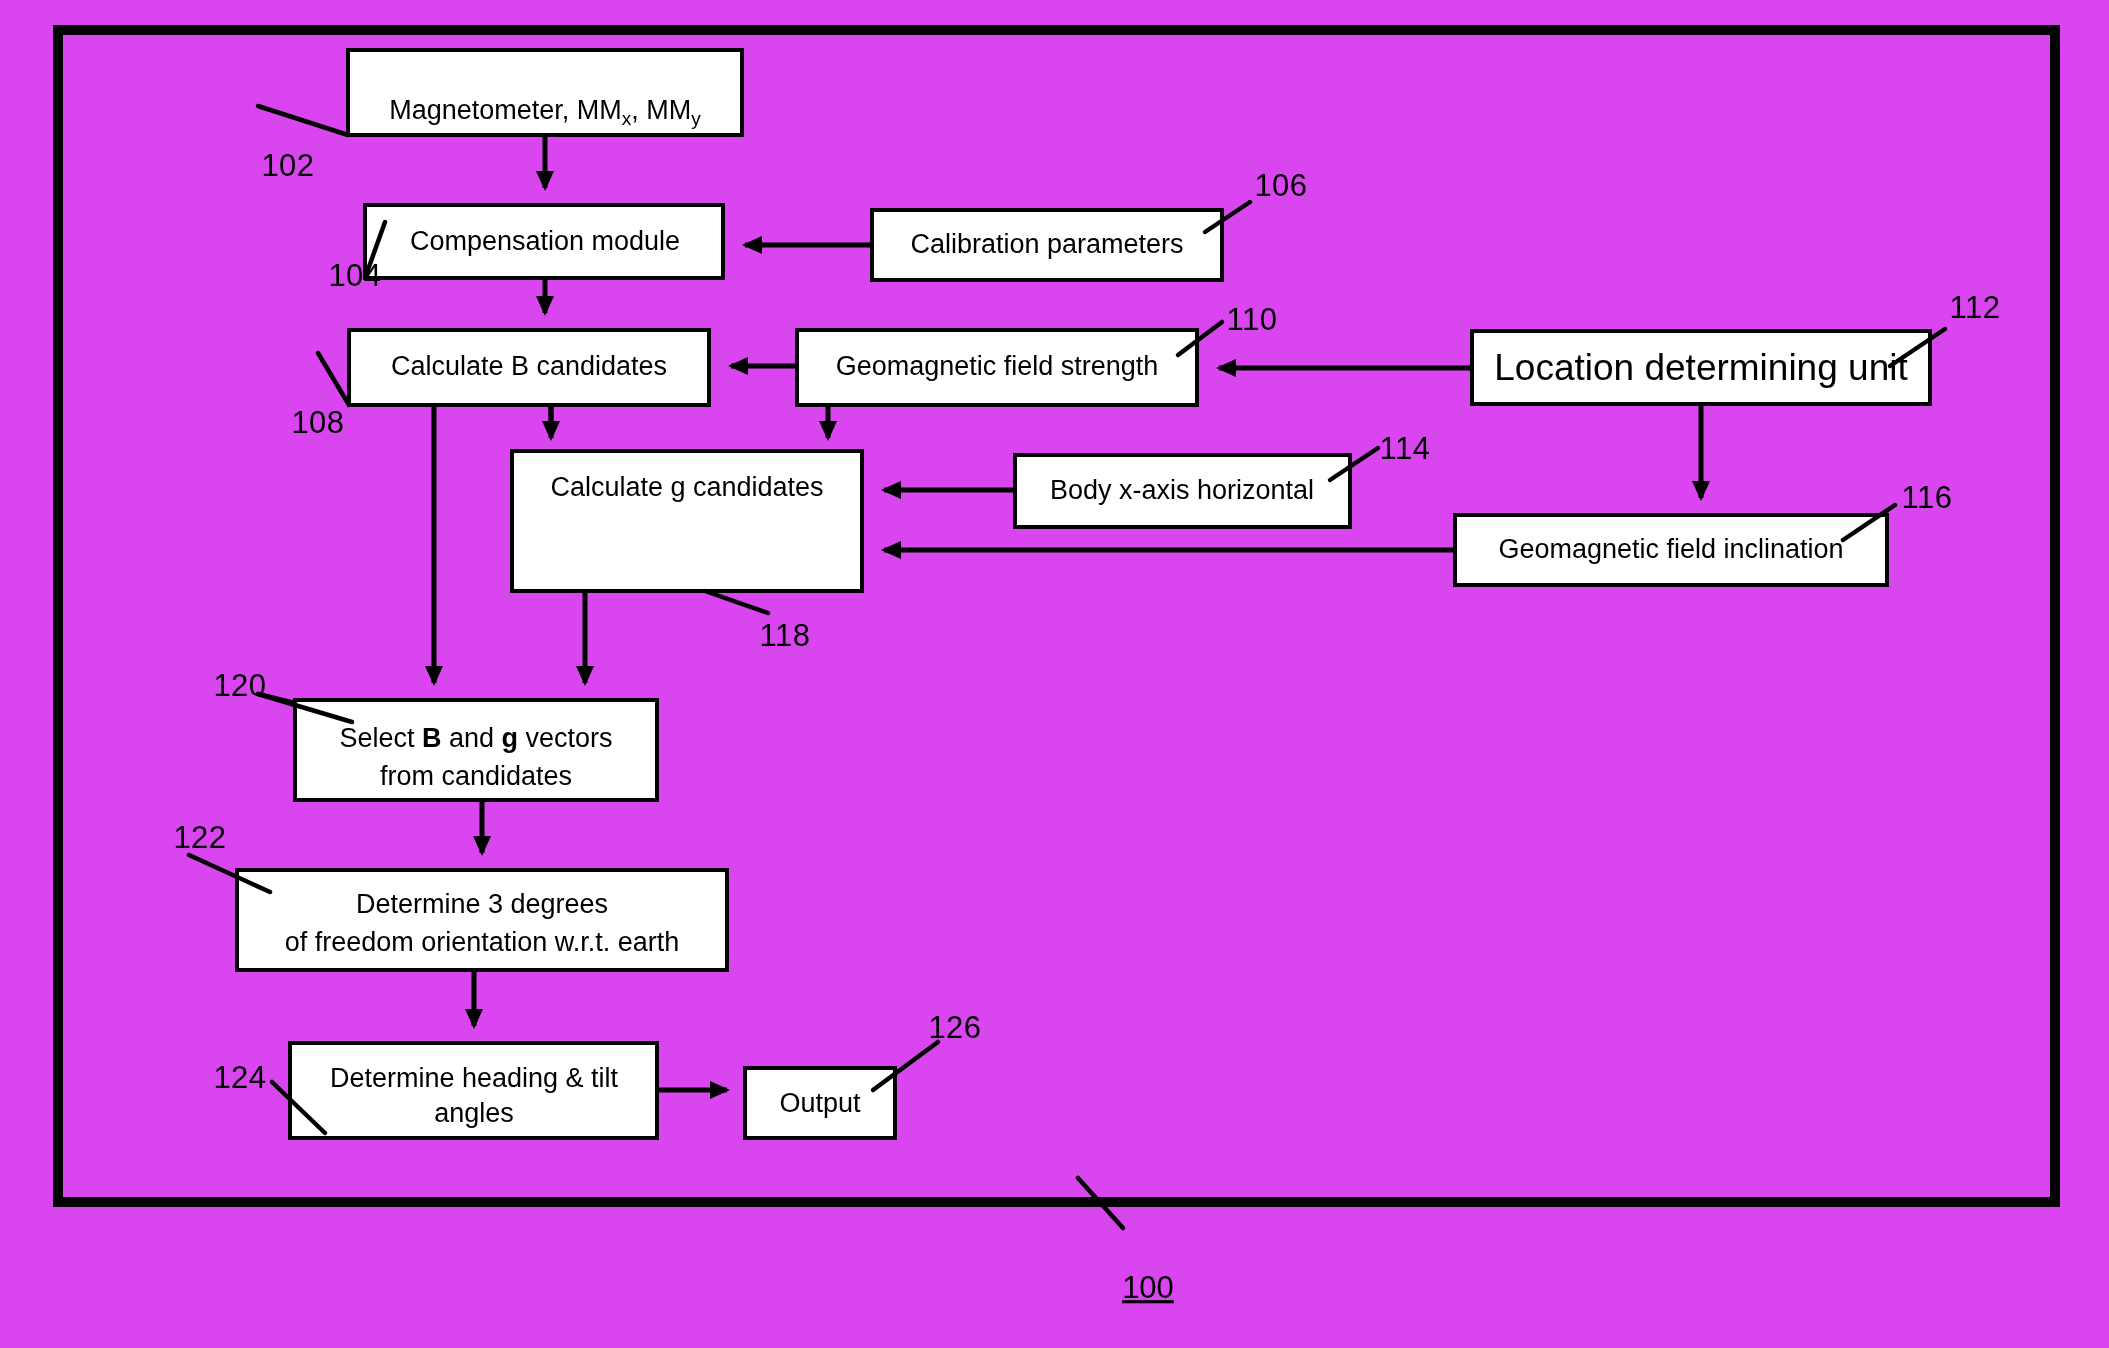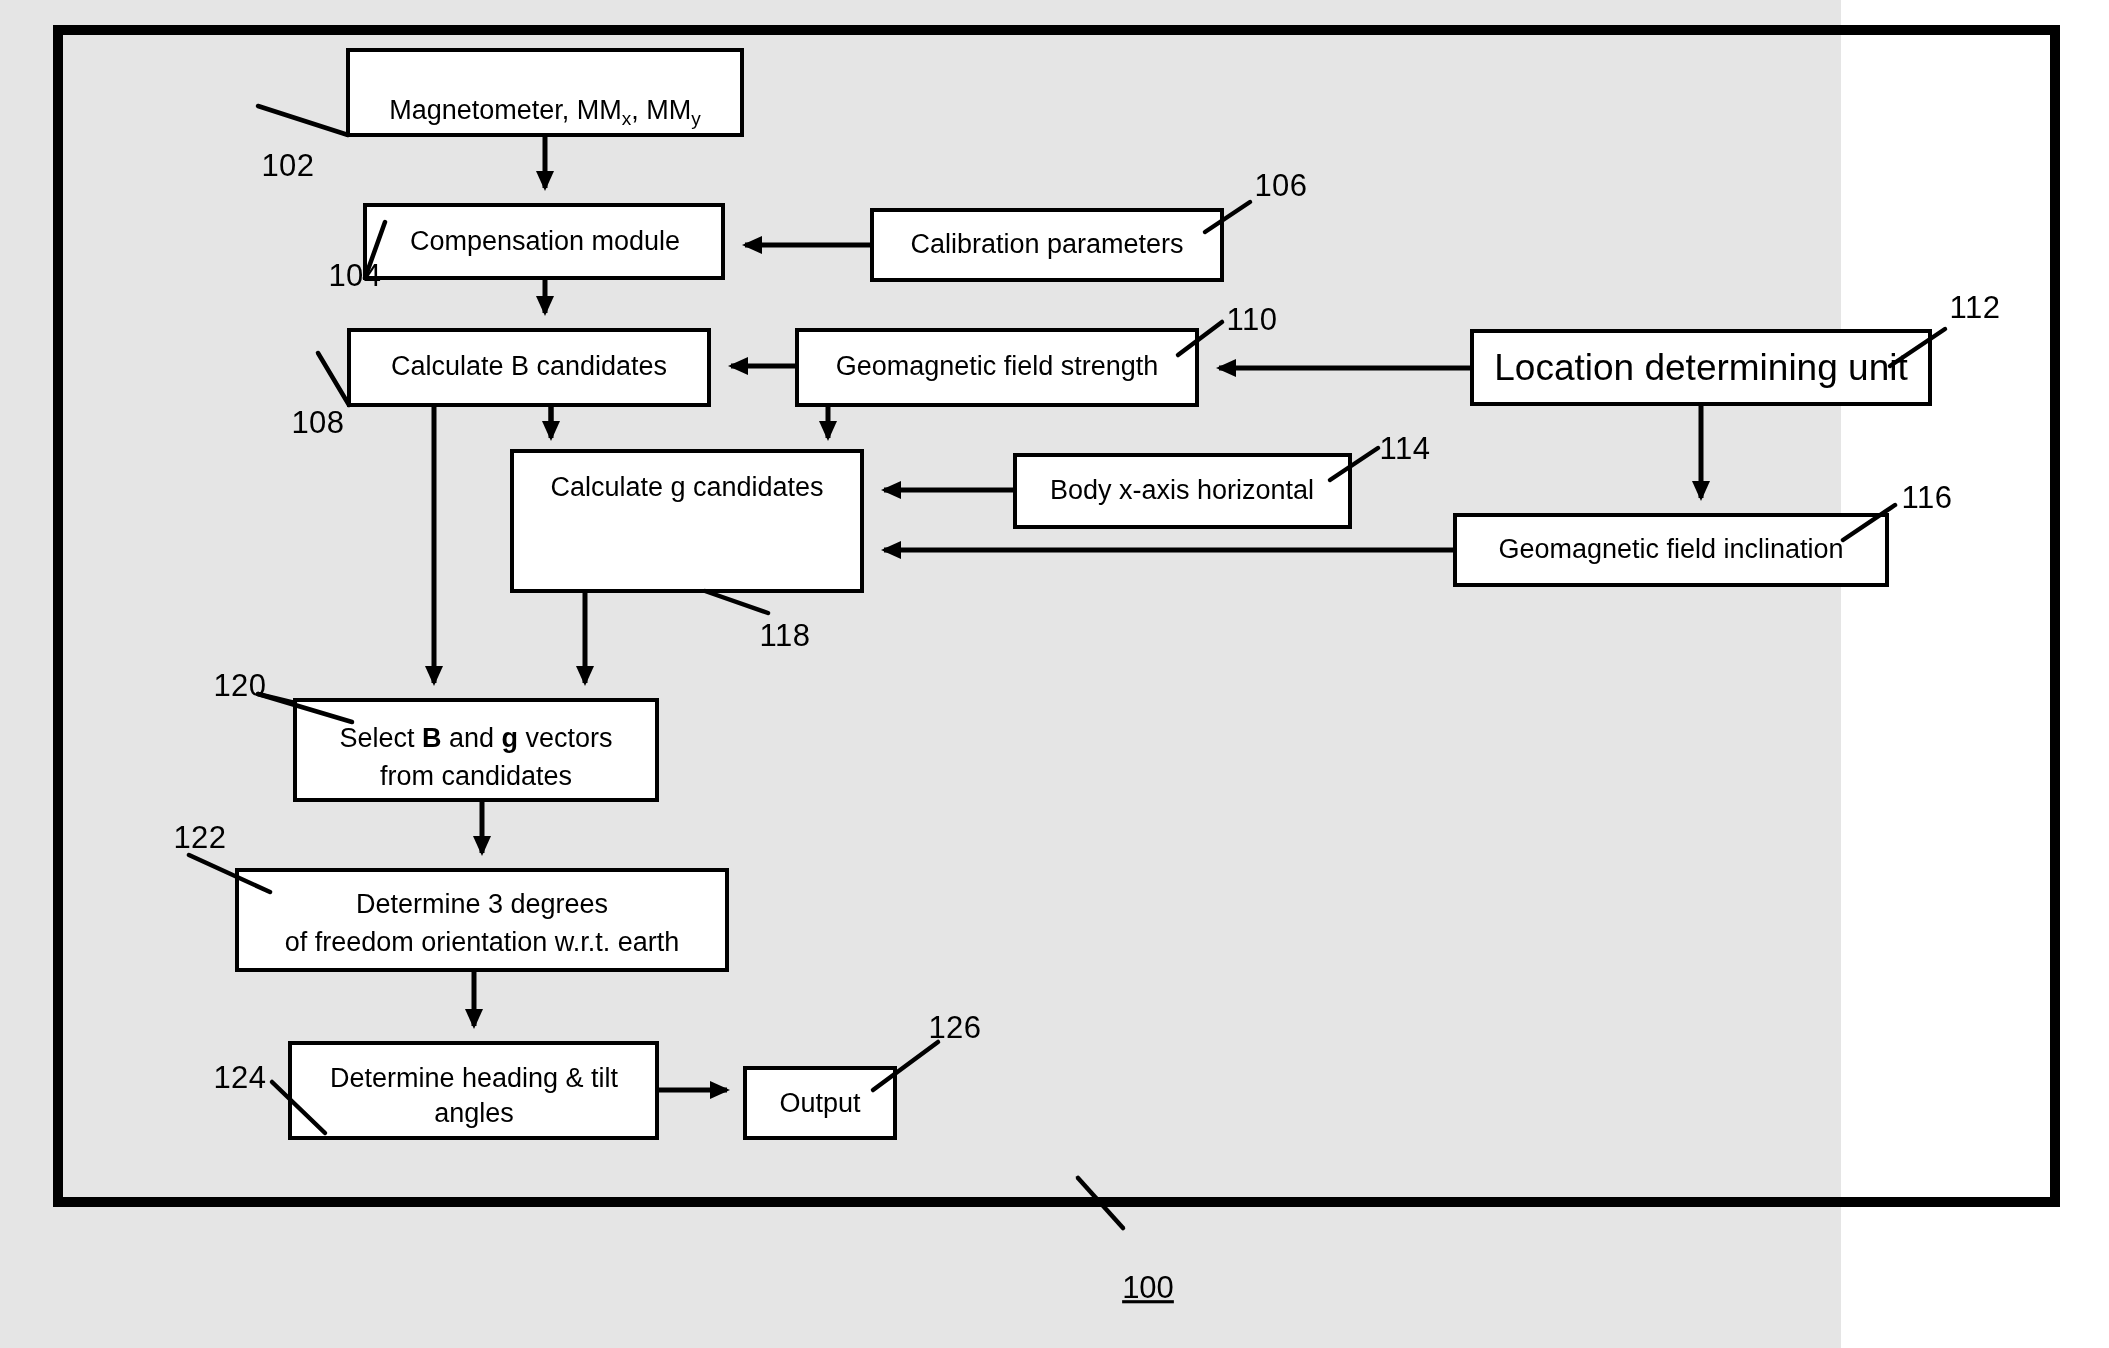--- a/index.html
+++ b/index.html
@@ -15,9 +15,9 @@
   }
   #figure-root {
     position: relative;
-    width: 1841px;
+    width: 2109px;
     height: 1348px;
-    background: #e5e5e5;
+    background: #d946ef;
   }
   svg#figure-svg {
     display: block;

